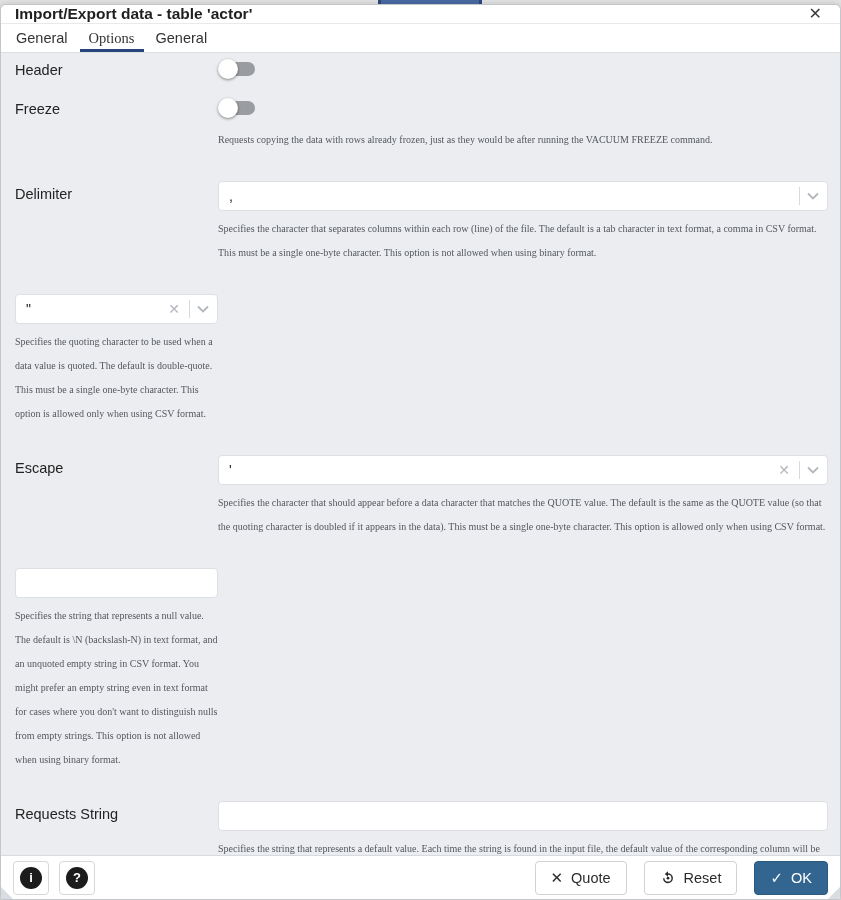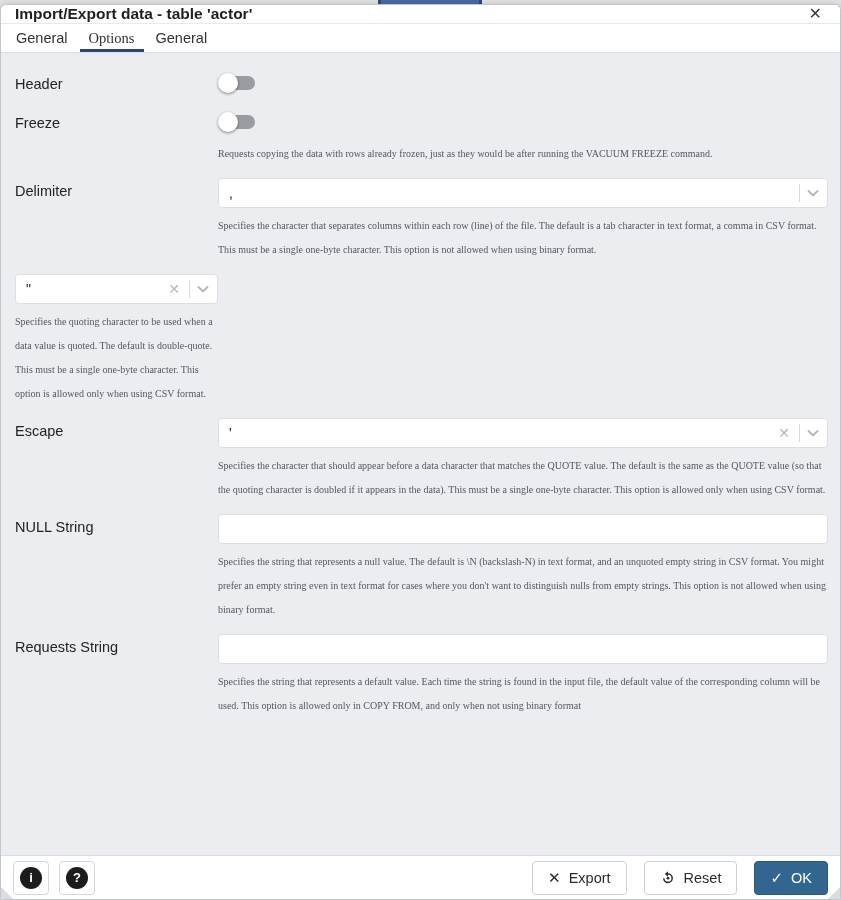--- a/index.html
+++ b/index.html
@@ -46,7 +46,7 @@
   }
   .tab.active{ border-bottom-color:#26457c;font-family:Liberation Serif, serif; }
   
-  .content{ flex:1 1 auto; overflow:hidden; padding-top:14px; }
+  .content{ flex:1 1 auto; overflow:hidden; }
   .row{
     display:grid; grid-template-columns:203px 1fr;
     padding:0 12px 0 14px; align-items:start;

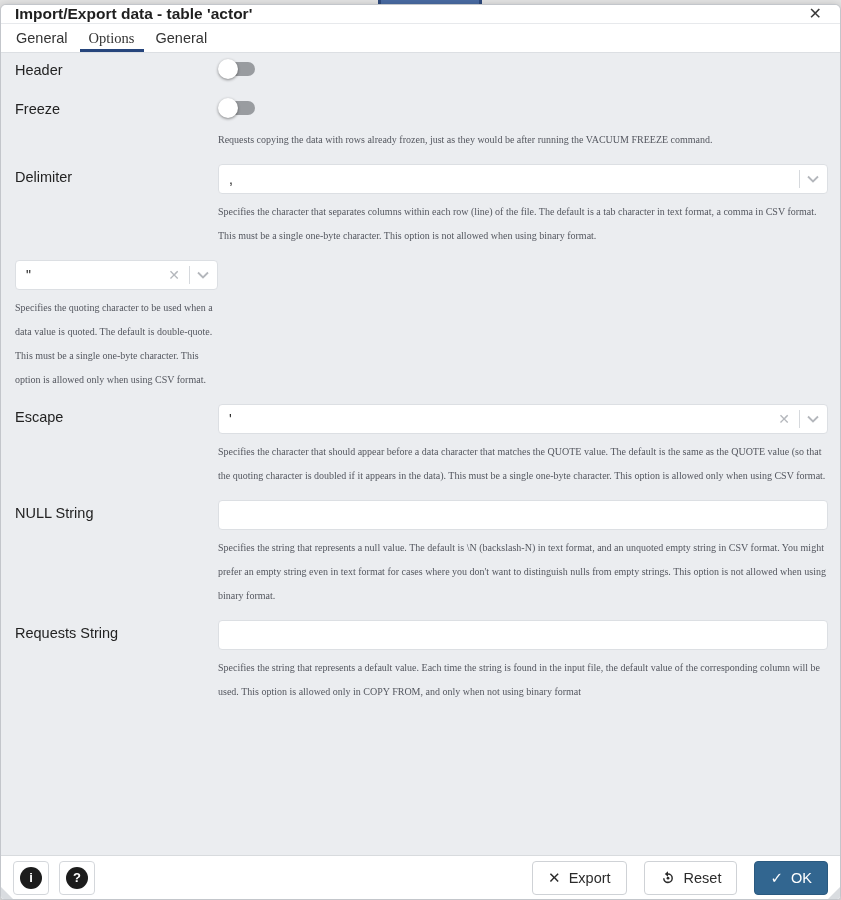--- a/index.html
+++ b/index.html
@@ -51,7 +51,7 @@
     display:grid; grid-template-columns:203px 1fr;
     padding:0 12px 0 14px; align-items:start;
   }
-  .row + .row{ margin-top:12px; }
+  .row + .row{ margin-top:29px; }
   .row.toggle-row{ margin-top:4px; margin-bottom:12px;}
   .row.toggle-row + .row.toggle-row{ margin-top:13px; }
   .field-label{ font-size:14.5px; color:#232323; padding-top:5px; }

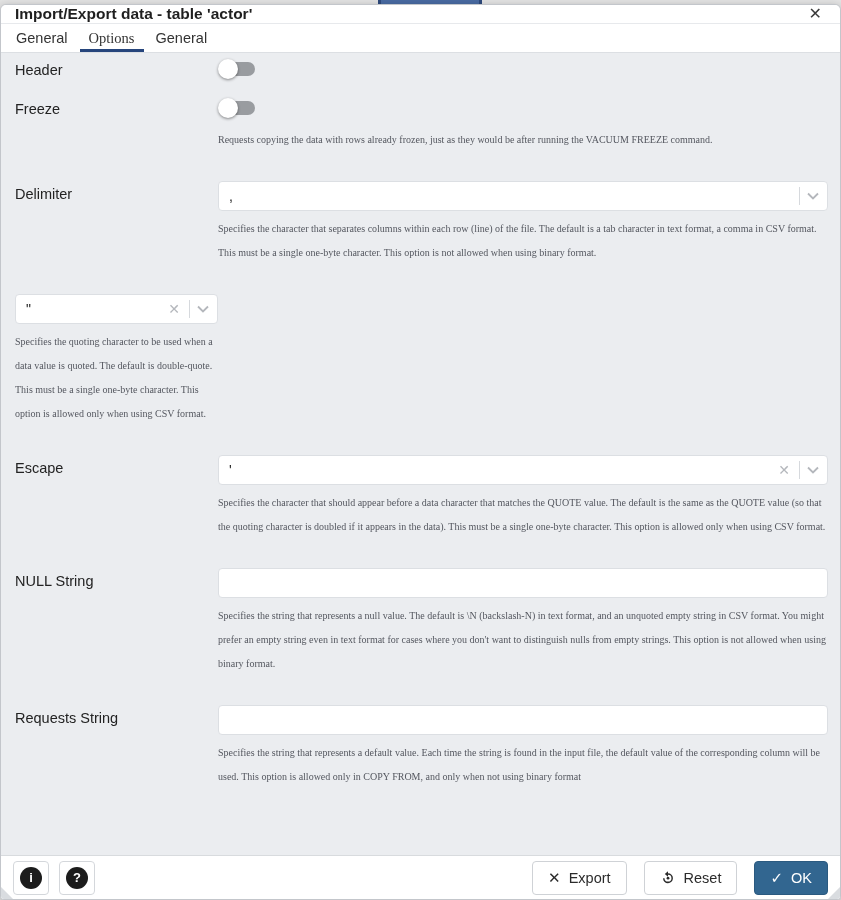--- a/index.html
+++ b/index.html
@@ -200,7 +200,6 @@
     </div>
 
     <div class="row">
-      <div class="field-label">NULL String</div>
       <div class="control">
         <input class="text-input" type="text" value="" style="">
         <div class="desc">Specifies the string that represents a null value. The default is \N (backslash-N) in text format, and an unquoted empty string in CSV format. You might prefer an empty string even in text format for cases where you don't want to distinguish nulls from empty strings. This option is not allowed when using binary format.</div>

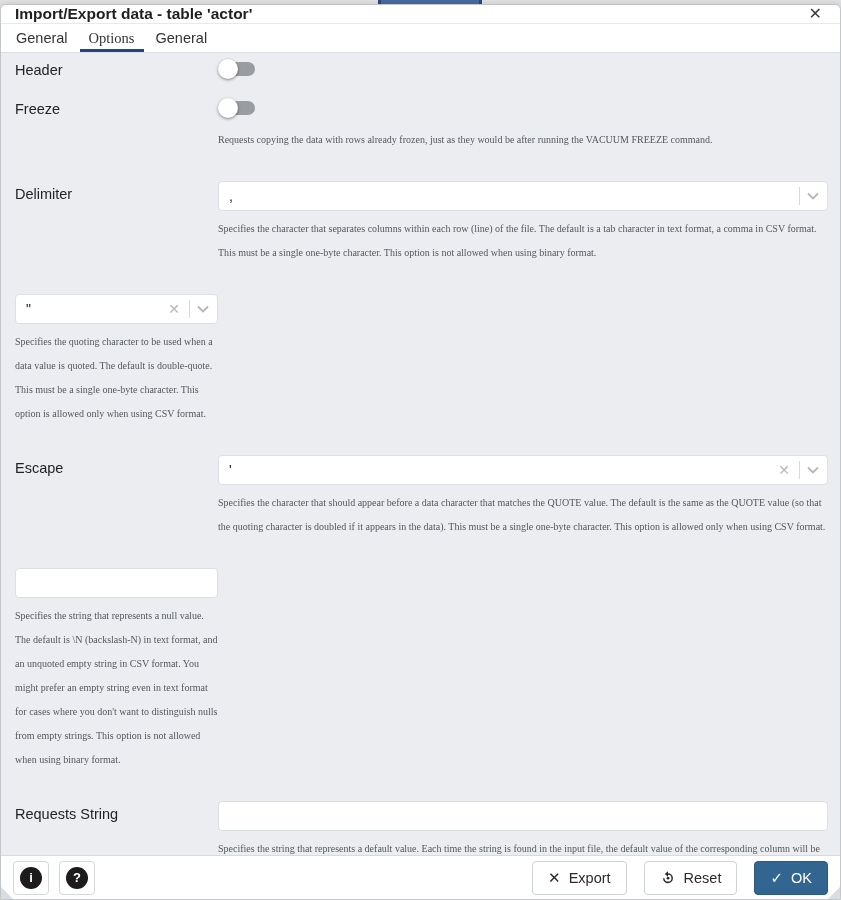--- a/index.html
+++ b/index.html
@@ -227,7 +227,7 @@
     <div class="btn-group">
       <button class="btn">
         <span class="bicon">✕</span>
-        <span>Export</span>
+        <span>Quote</span>
       </button>
       <button class="btn">
         <span class="bicon">

